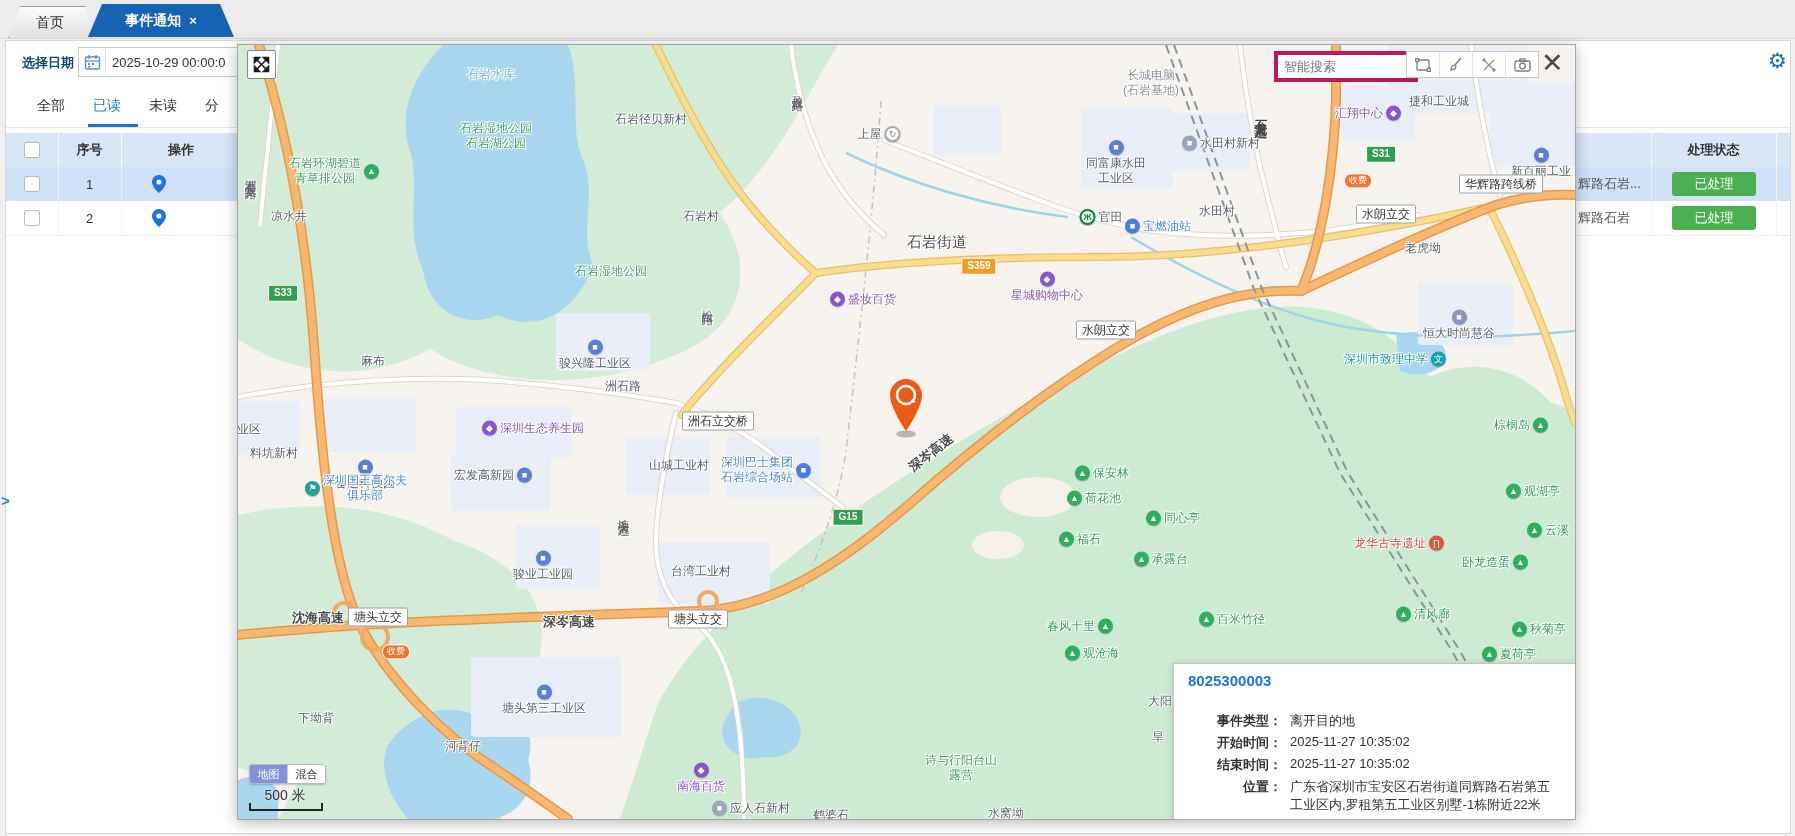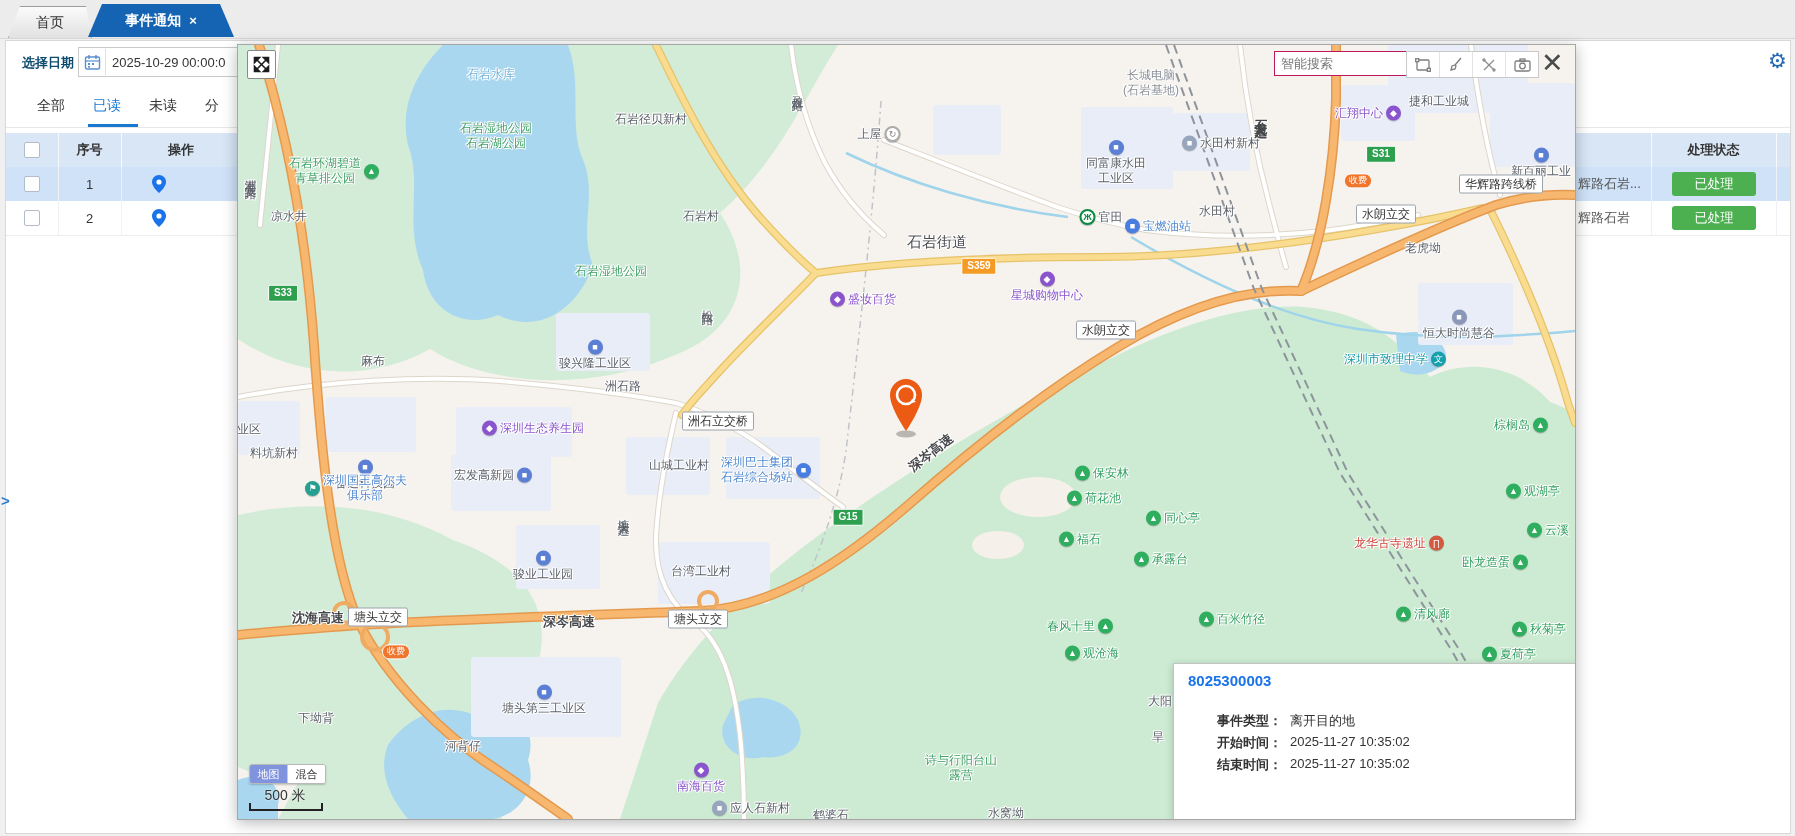--- a/index.html
+++ b/index.html
@@ -83,7 +83,7 @@
   .ic-inst{background:#8a97b8;}
   
   .fsbtn{position:absolute;left:9px;top:5px;width:27px;height:27px;background:#fff;border:1px solid #8a8a8a;border-radius:2px;display:flex;align-items:center;justify-content:center;cursor:pointer;}
-  .searchbox{position:absolute;left:1036px;top:6px;width:124px;height:23px;border:1px solid #be185d;font-size:13px;padding:0 6px;color:#333;}
+  .searchbox{position:absolute;left:1036px;top:6px;width:124px;height:23px;border:4px solid #be185d;font-size:13px;padding:0 6px;color:#333;}
   .searchbox::placeholder{color:#777;}
   .mtools{position:absolute;left:1168px;top:6px;height:25px;background:#fff;border:1px solid #c9c9c9;display:flex;align-items:center;}
   .mtool{width:32px;height:25px;display:flex;align-items:center;justify-content:center;border-right:1px solid #e4e4e4;cursor:pointer;}

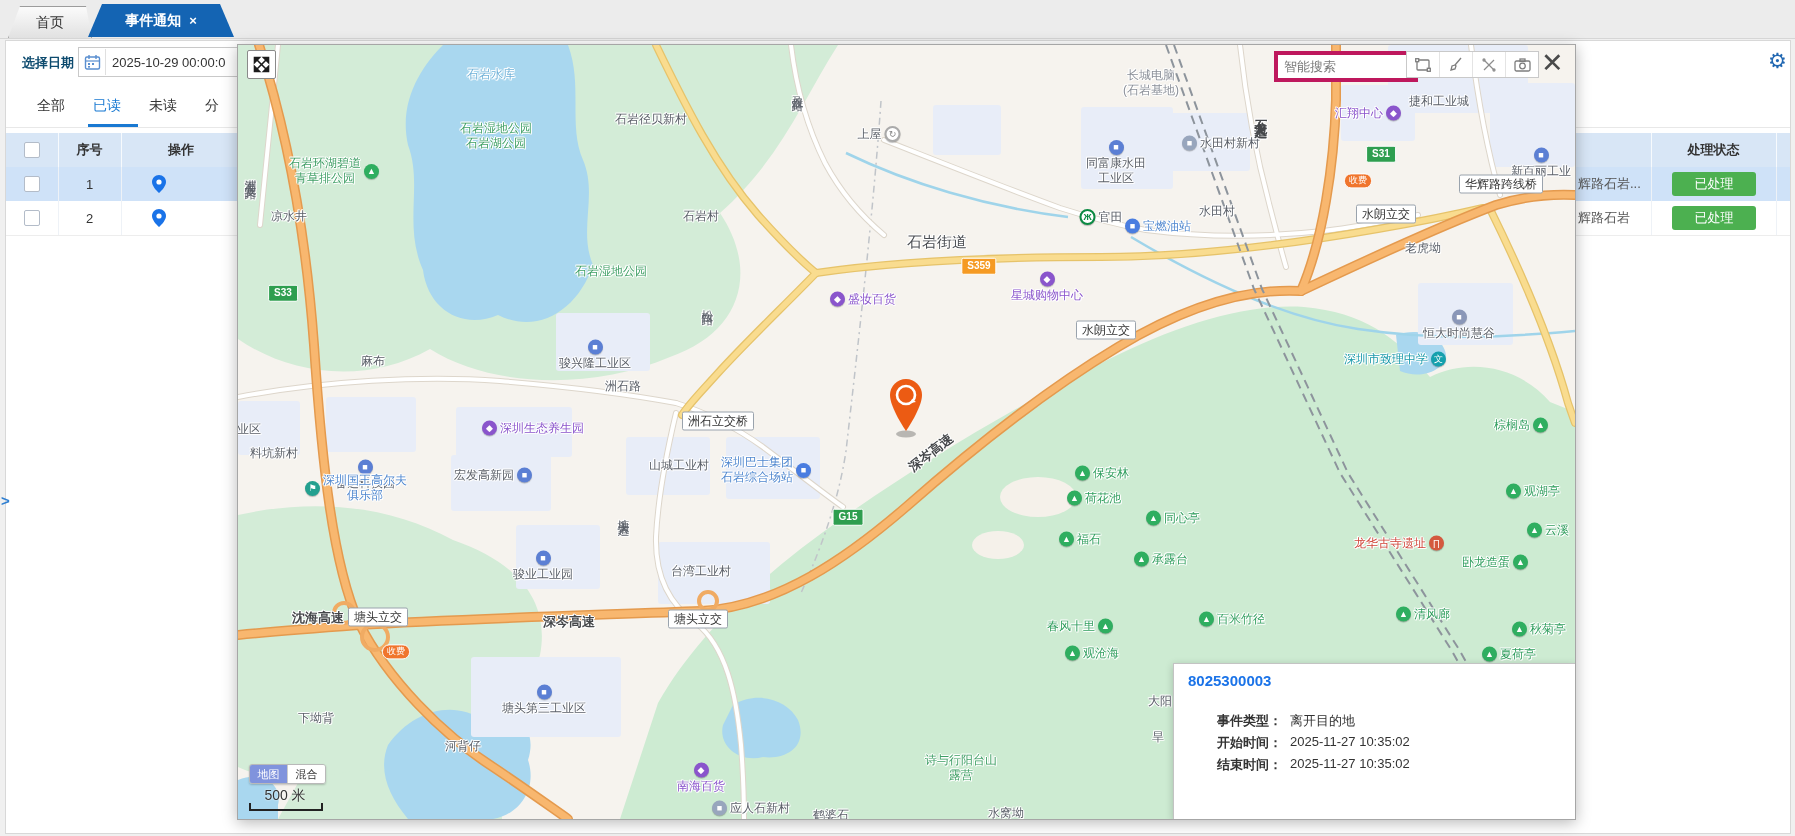--- a/index.html
+++ b/index.html
@@ -451,6 +451,10 @@
         <span class="pl">结束时间：</span>
         <span class="pv">2025-11-27 10:35:02</span>
       </div>
+    <div class="prow" style="top:114px;">
+        <span class="pl">位置：</span>
+        <span class="pv">广东省深圳市宝安区石岩街道同辉路石岩第五工业区内,罗租第五工业区别墅-1栋附近22米</span>
+      </div>
   </div>
 </div>
 

